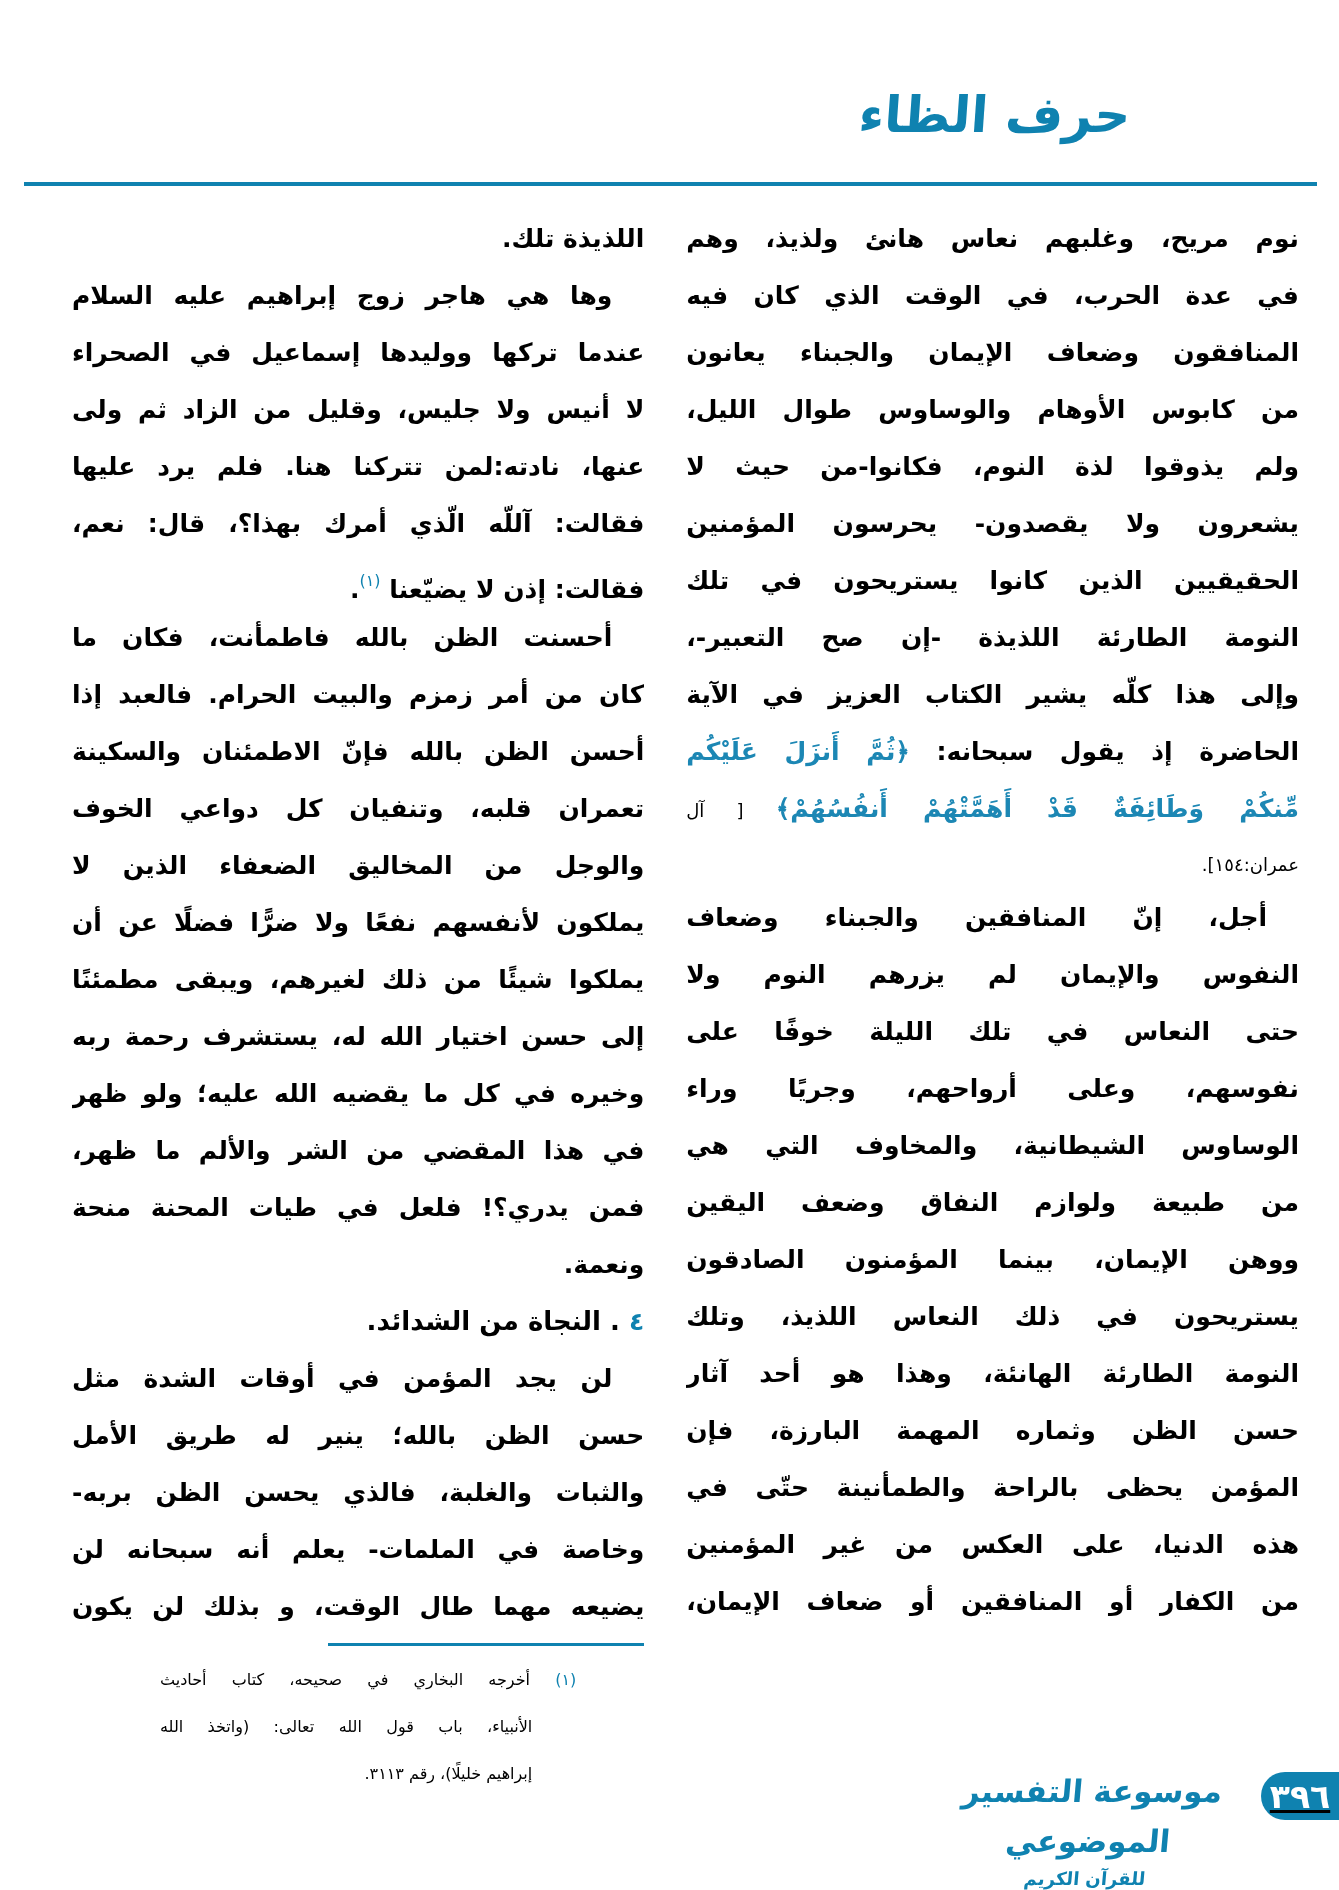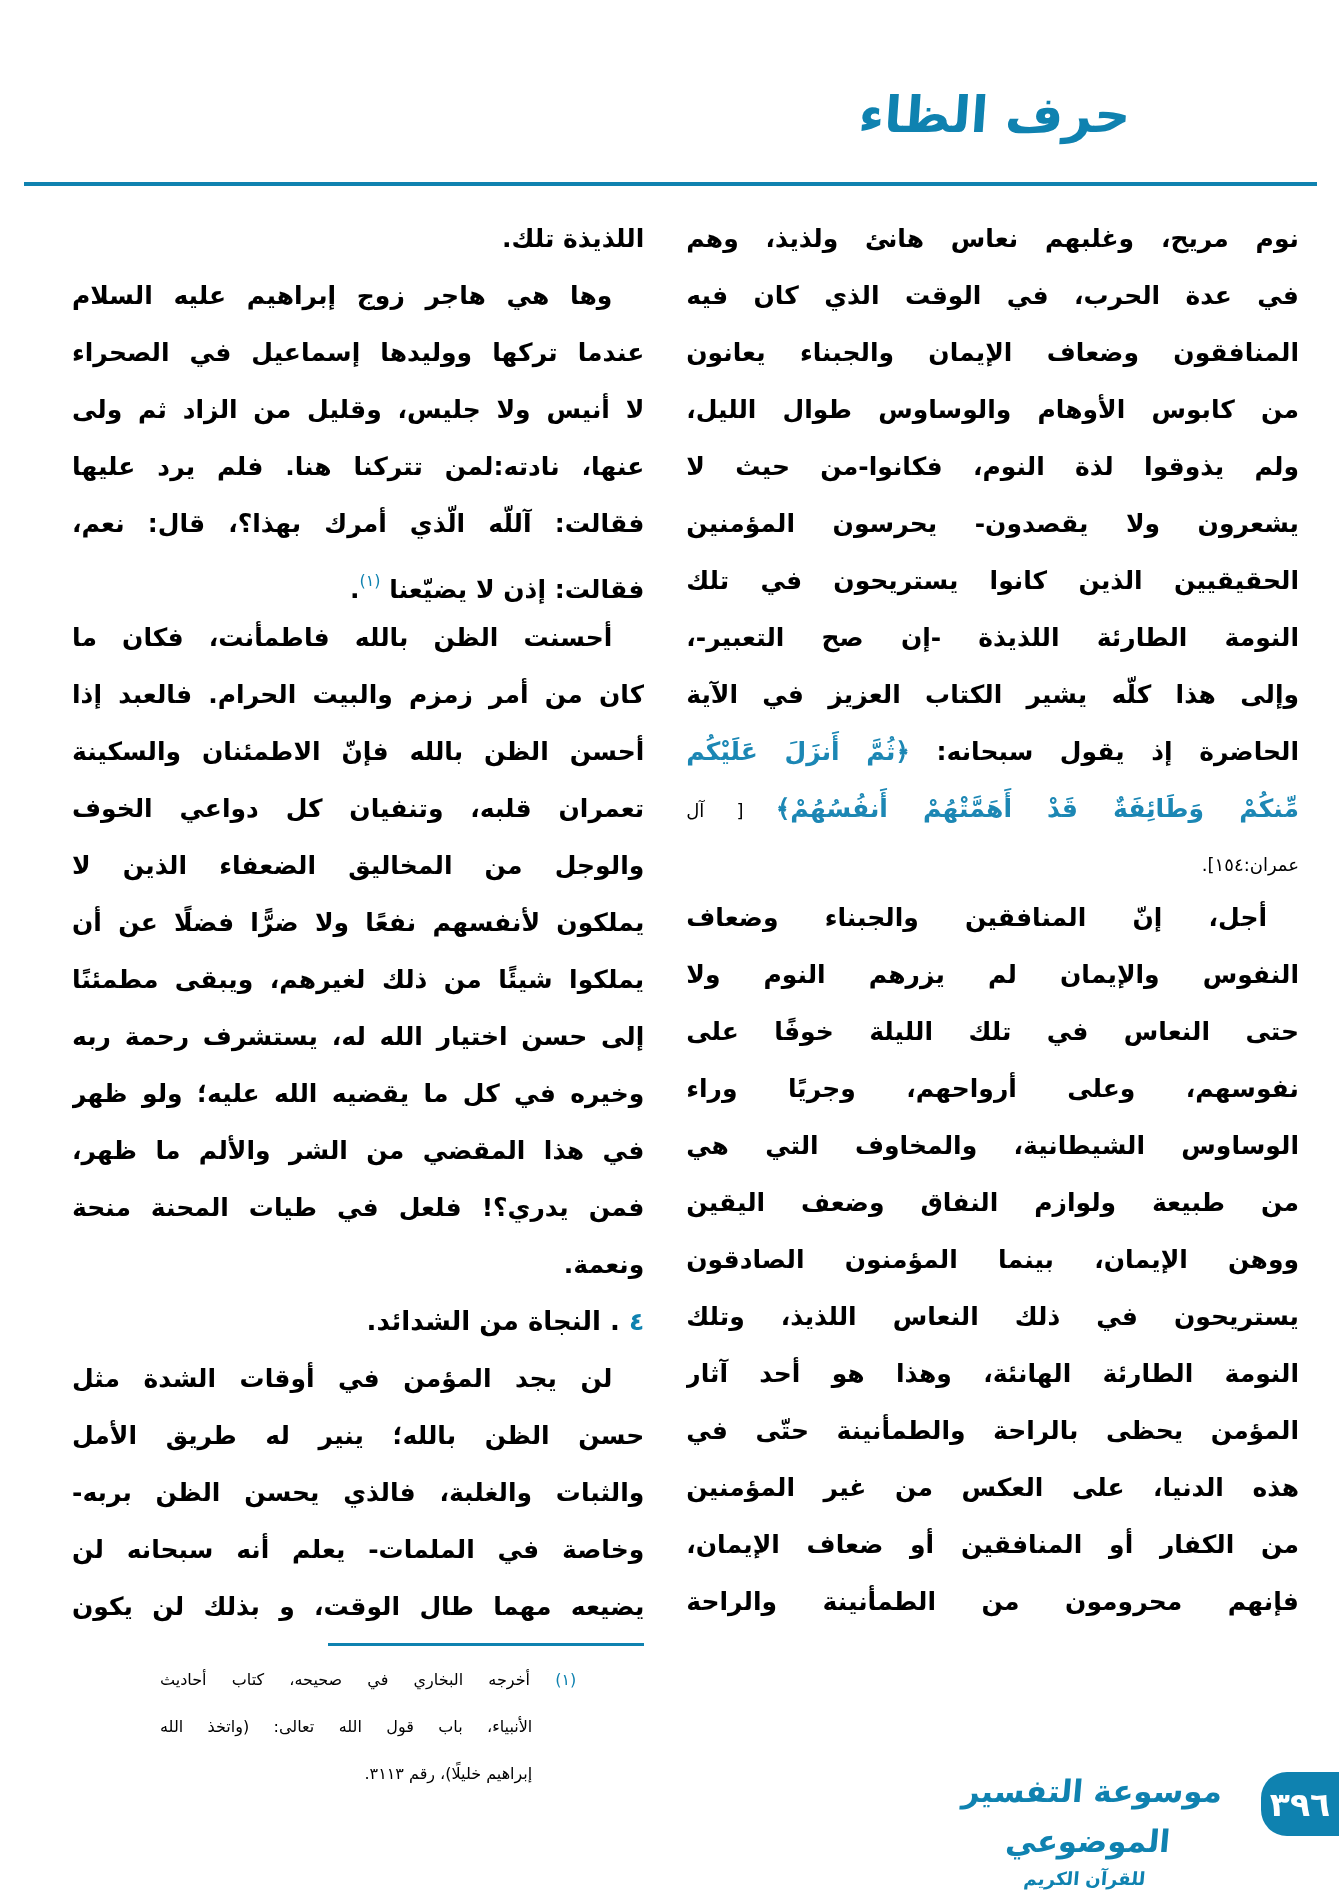--- a/index.html
+++ b/index.html
@@ -115,6 +115,7 @@
         <div class="line"><span class="seg-body">ووهن الإيمان، بينما المؤمنون الصادقون</span></div>
         <div class="line"><span class="seg-body">يستريحون في ذلك النعاس اللذيذ، وتلك</span></div>
         <div class="line"><span class="seg-body">النومة الطارئة الهانئة، وهذا هو أحد آثار</span></div>
+        <div class="line"><span class="seg-body">حسن الظن وثماره المهمة البارزة، فإن</span></div>
         <div class="line"><span class="seg-body">المؤمن يحظى بالراحة والطمأنينة حتّى في</span></div>
         <div class="line"><span class="seg-body">هذه الدنيا، على العكس من غير المؤمنين</span></div>
         <div class="line"><span class="seg-body">من الكفار أو المنافقين أو ضعاف الإيمان،</span></div>

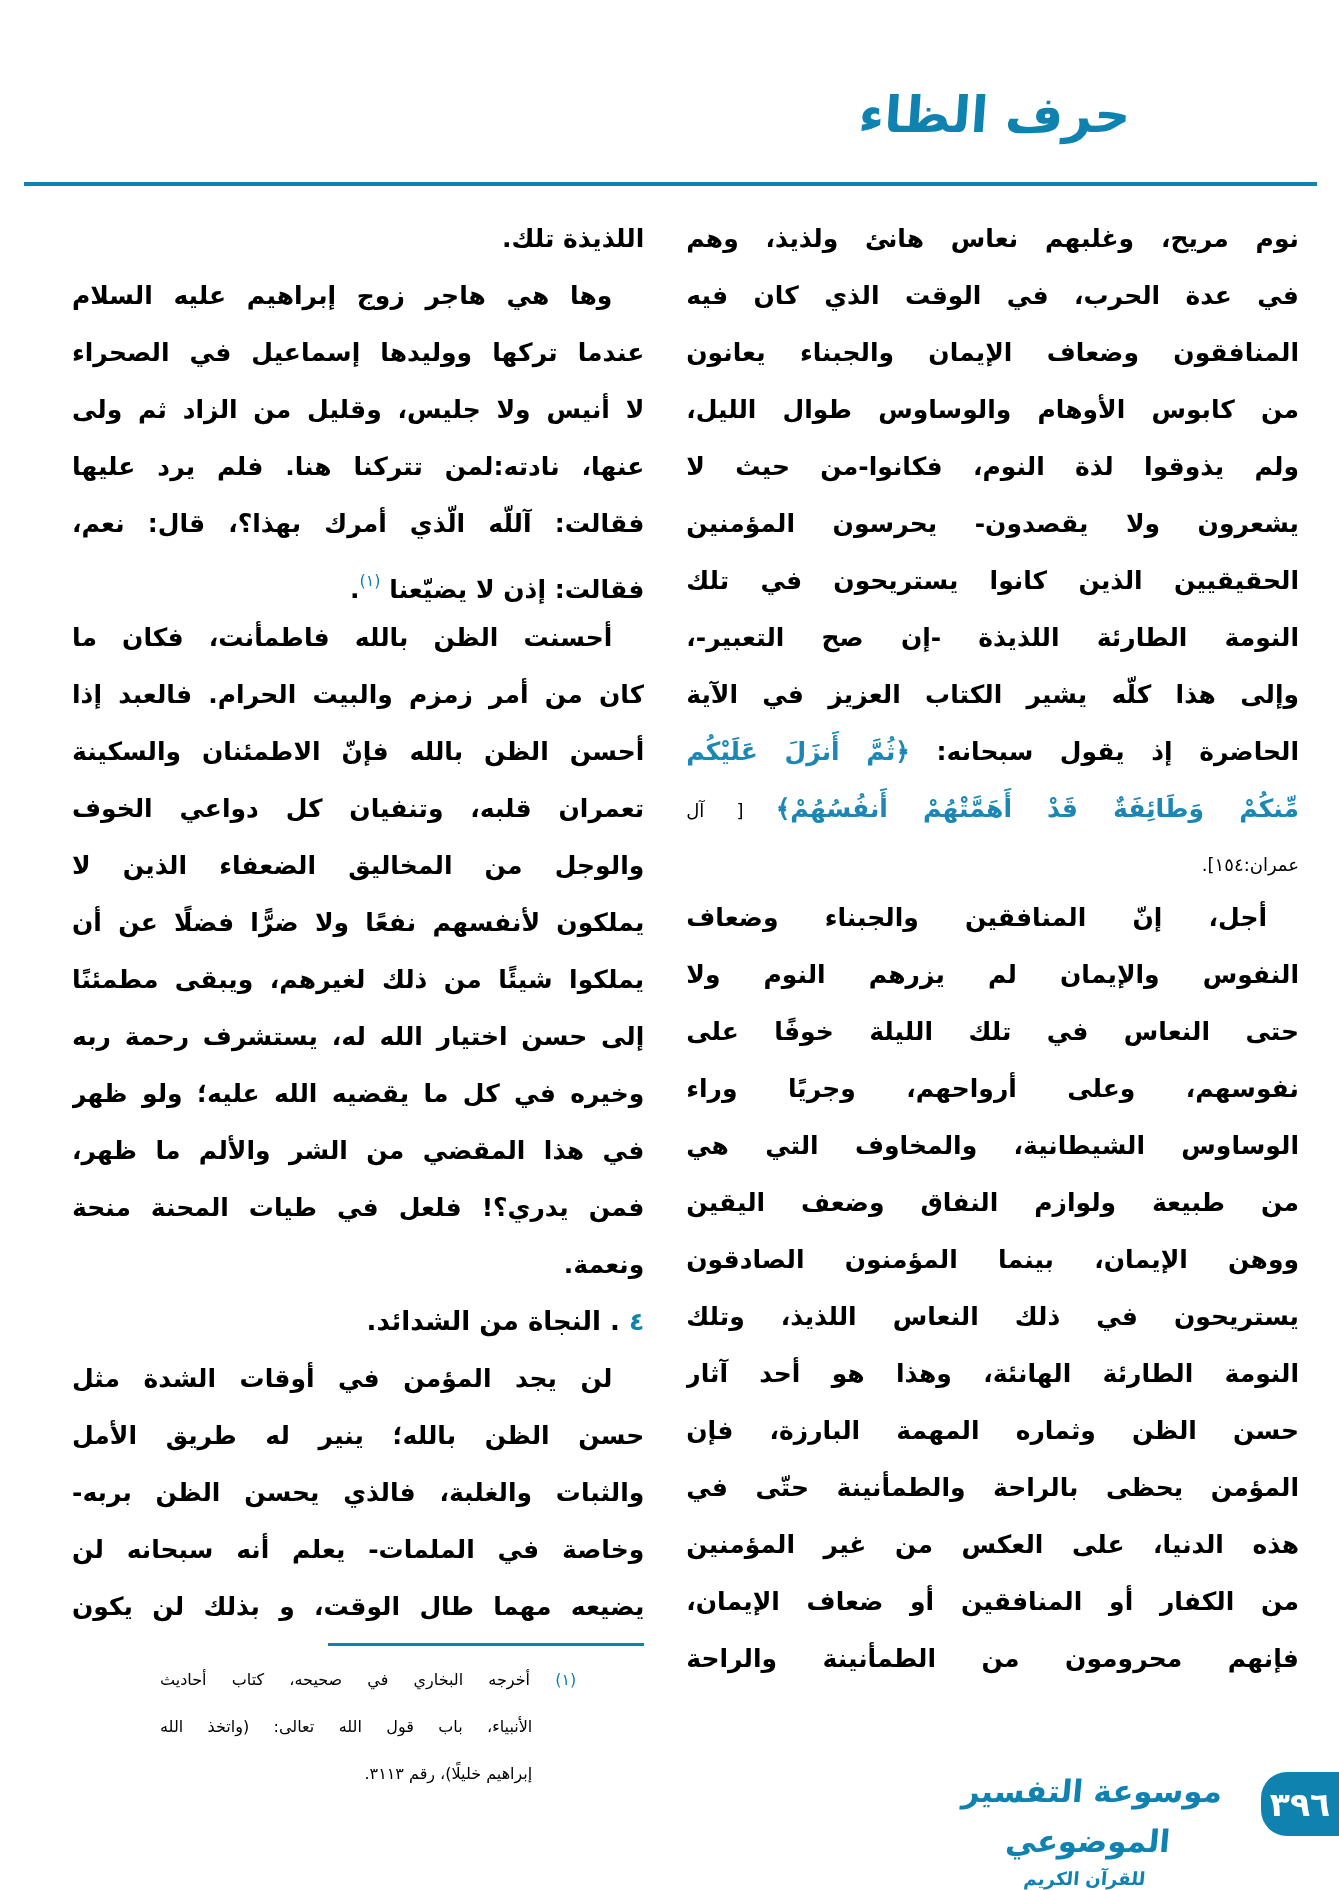--- a/index.html
+++ b/index.html
@@ -119,7 +119,6 @@
         <div class="line"><span class="seg-body">المؤمن يحظى بالراحة والطمأنينة حتّى في</span></div>
         <div class="line"><span class="seg-body">هذه الدنيا، على العكس من غير المؤمنين</span></div>
         <div class="line"><span class="seg-body">من الكفار أو المنافقين أو ضعاف الإيمان،</span></div>
-        <div class="line"><span class="seg-body">فإنهم محرومون من الطمأنينة والراحة</span></div>
       </div>
 
     <div class="col col-left">

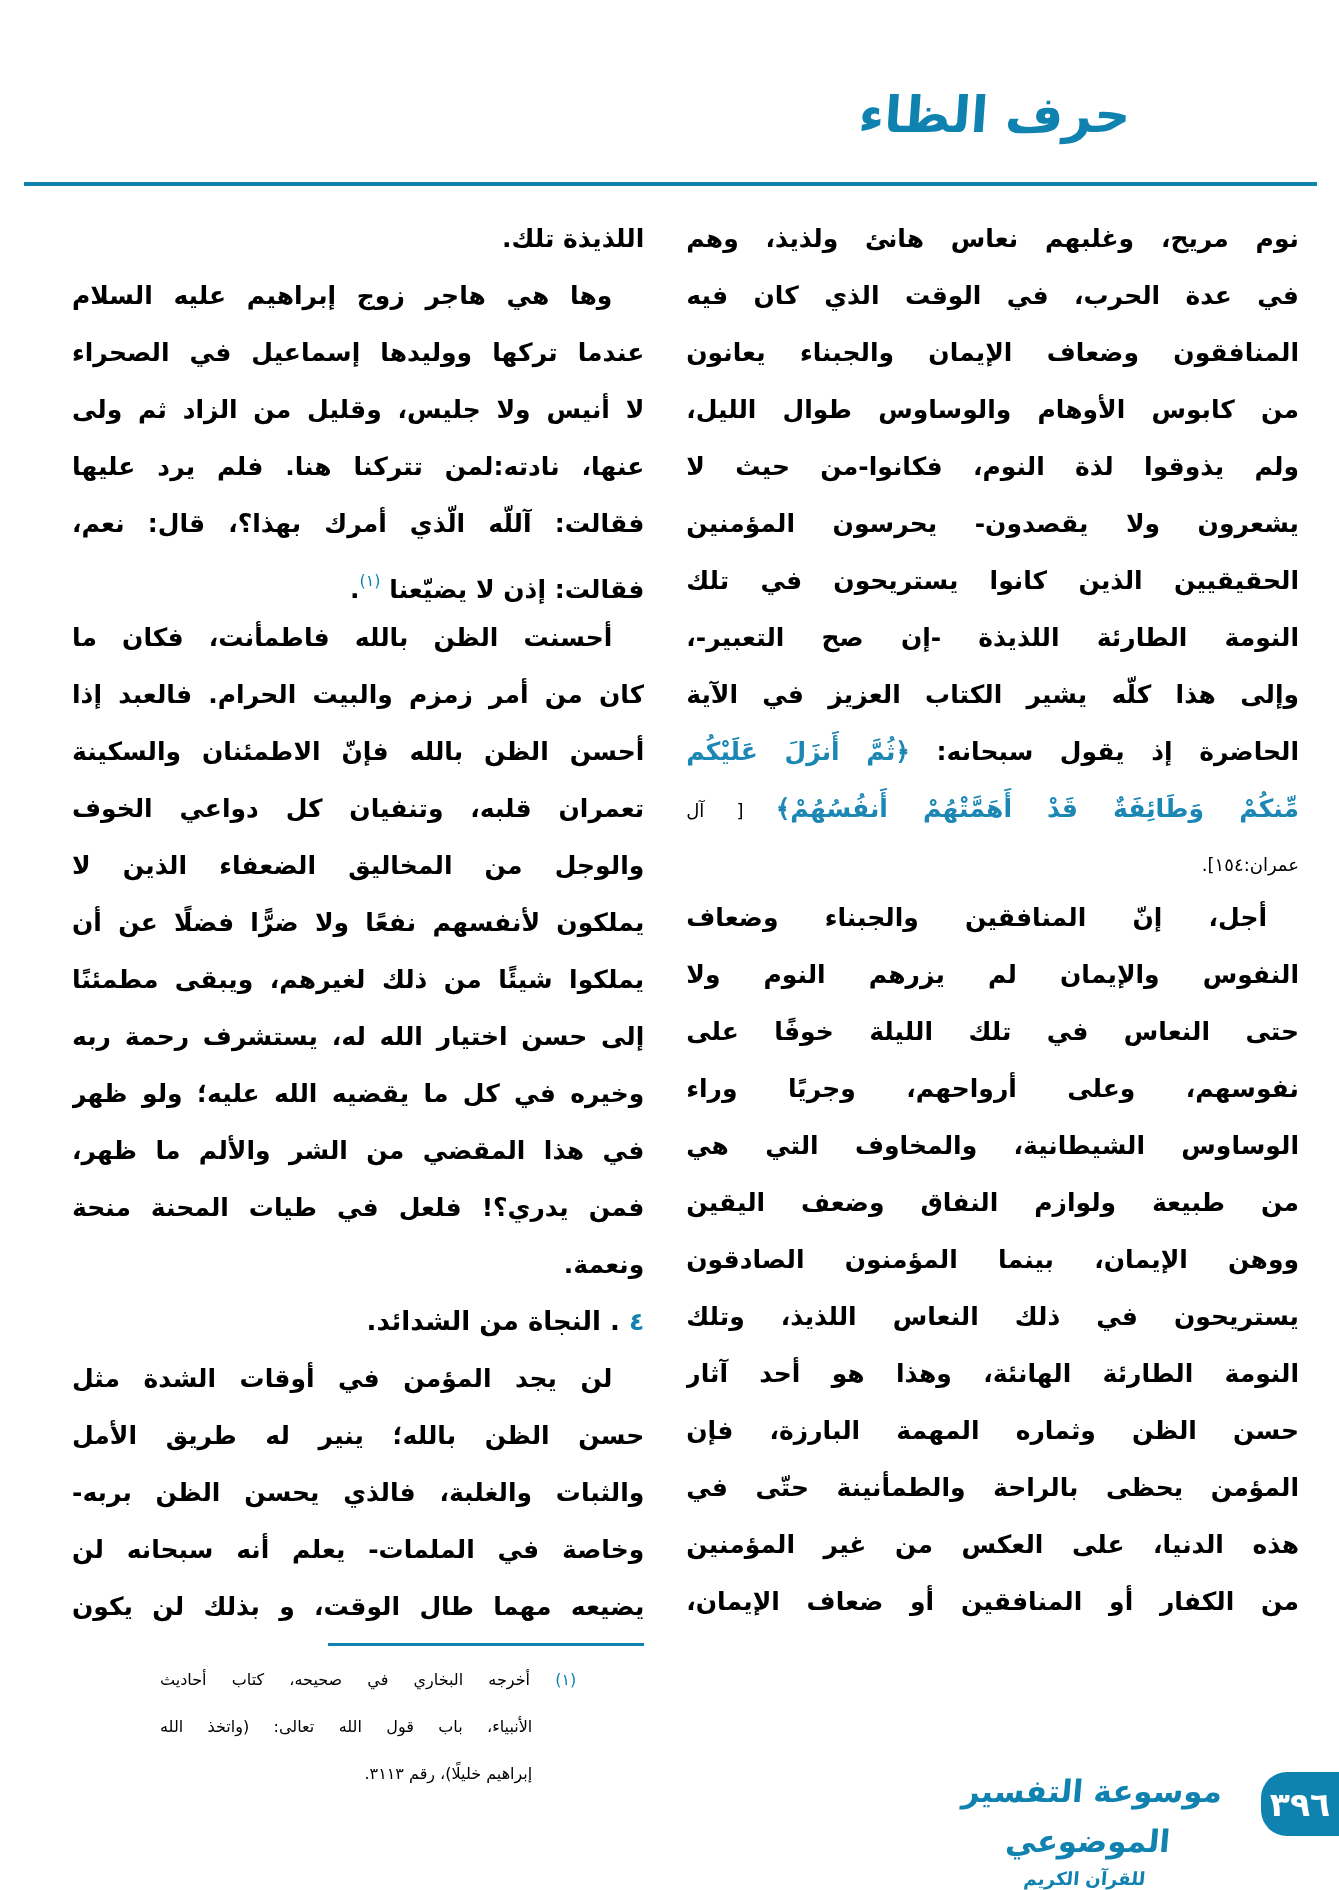--- a/index.html
+++ b/index.html
@@ -73,10 +73,10 @@
   .logo-l1{font-size:31px;font-weight:bold;letter-spacing:-1px;line-height:50px;}
   .logo-l2{font-size:18px;font-weight:bold;line-height:26px;}
   .page-badge{
-    position:absolute;top:1772px;right:0;width:78px;height:64px;
+    position:absolute;top:1772px;right:0;width:78px;height:48px;
     background:var(--accent);
     border-radius:26px 0 0 26px;
-    display:flex;align-items:center;justify-content:center;
+    display:flex;align-items:center;justify-content:center;text-decoration:underline;
   }
   .page-badge span{
     color:#ffffff;font-size:33px;font-weight:bold;letter-spacing:2px;

